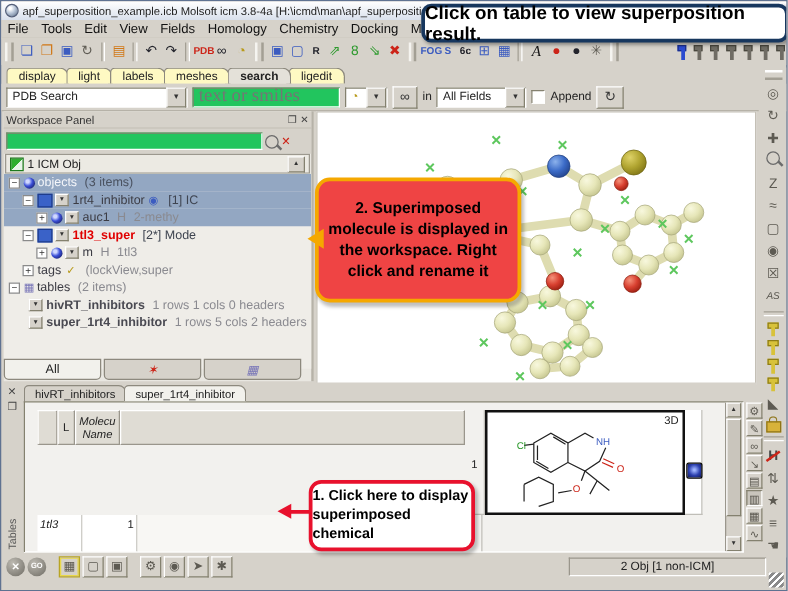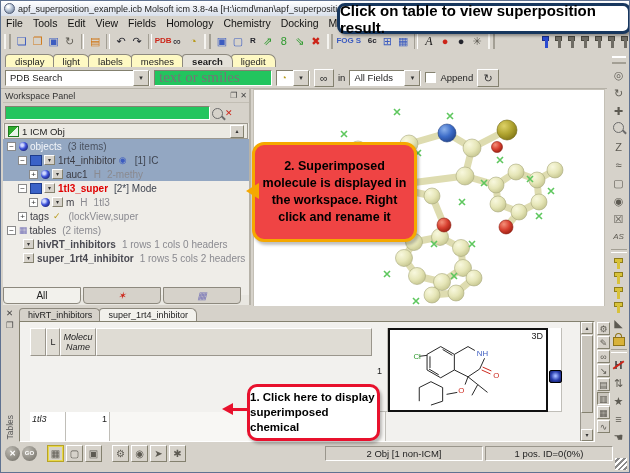--- a/index.html
+++ b/index.html
@@ -559,7 +559,6 @@
   <span class="bbtn c-red">✱</span>
   <span style="flex:1"></span>
   <span class="sseg" style="width:158px">2  Obj [1 non-ICM]</span>
-  <span class="sseg" style="width:128px">1 pos. ID=0(0%)</span>
   <span style="width:14px"></span>
 </div>
 <div class="abs wgrip"></div>

